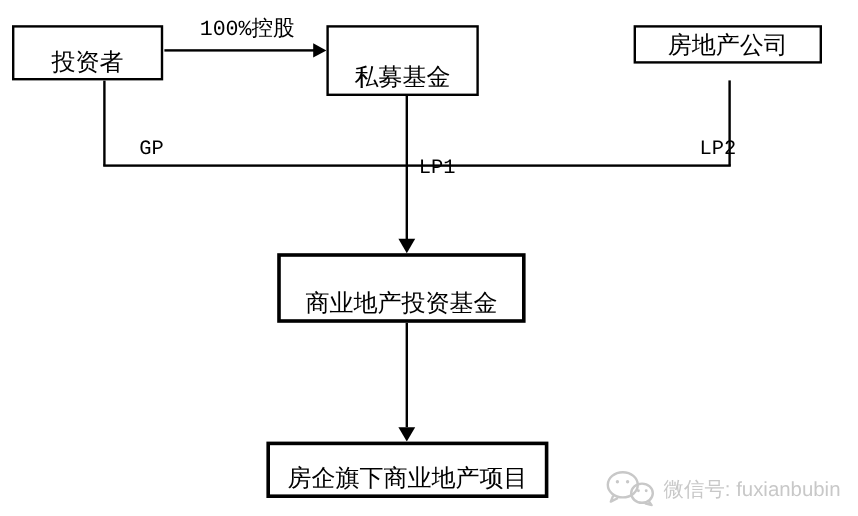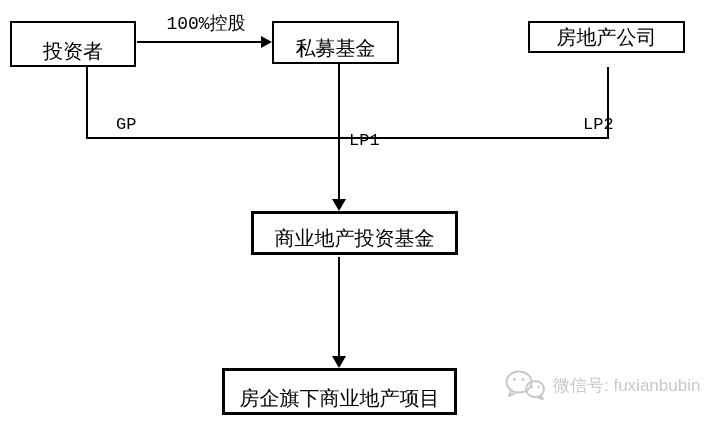--- a/index.html
+++ b/index.html
@@ -31,7 +31,7 @@
   }
   .node.thick { border-width: 3px; }
   #node-investor        { left: 10px;  top: 21px;  width: 126px; height: 46px; }
-  #node-private-fund    { left: 272px; top: 21px;  width: 127px; height: 43px; }
+  #node-private-fund    { left: 272px; top: 21px;  width: 127px; height: 59px; }
   #node-real-estate-co  { left: 528px; top: 21px;  width: 157px; height: 32px; }
   #node-commercial-fund { left: 231px; top: 211px; width: 207px; height: 44px; margin-left: 20px; }
   #node-project         { left: 222px; top: 368px; width: 235px; height: 47px; }

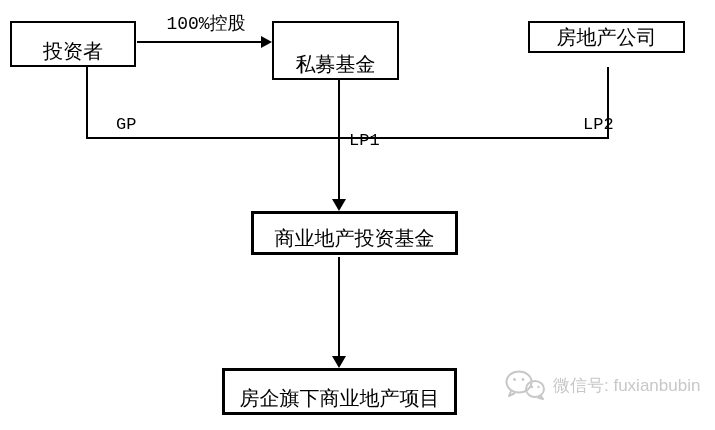--- a/index.html
+++ b/index.html
@@ -33,7 +33,7 @@
   #node-investor        { left: 10px;  top: 21px;  width: 126px; height: 46px; }
   #node-private-fund    { left: 272px; top: 21px;  width: 127px; height: 59px; }
   #node-real-estate-co  { left: 528px; top: 21px;  width: 157px; height: 32px; }
-  #node-commercial-fund { left: 231px; top: 211px; width: 207px; height: 44px; margin-left: 20px; }
+  #node-commercial-fund { left: 231px; top: 211px; width: 207px; height: 58px; }
   #node-project         { left: 222px; top: 368px; width: 235px; height: 47px; }
 
   

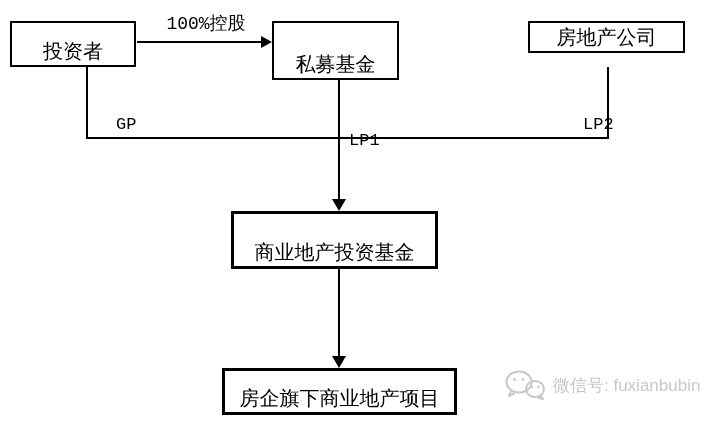--- a/index.html
+++ b/index.html
@@ -92,7 +92,7 @@
   
   .watermark {
     position: absolute;
-    left: 504px; top: 370px;
+    left: 504px; top: 392px;
     display: flex;
     align-items: center;
     gap: 7px;

